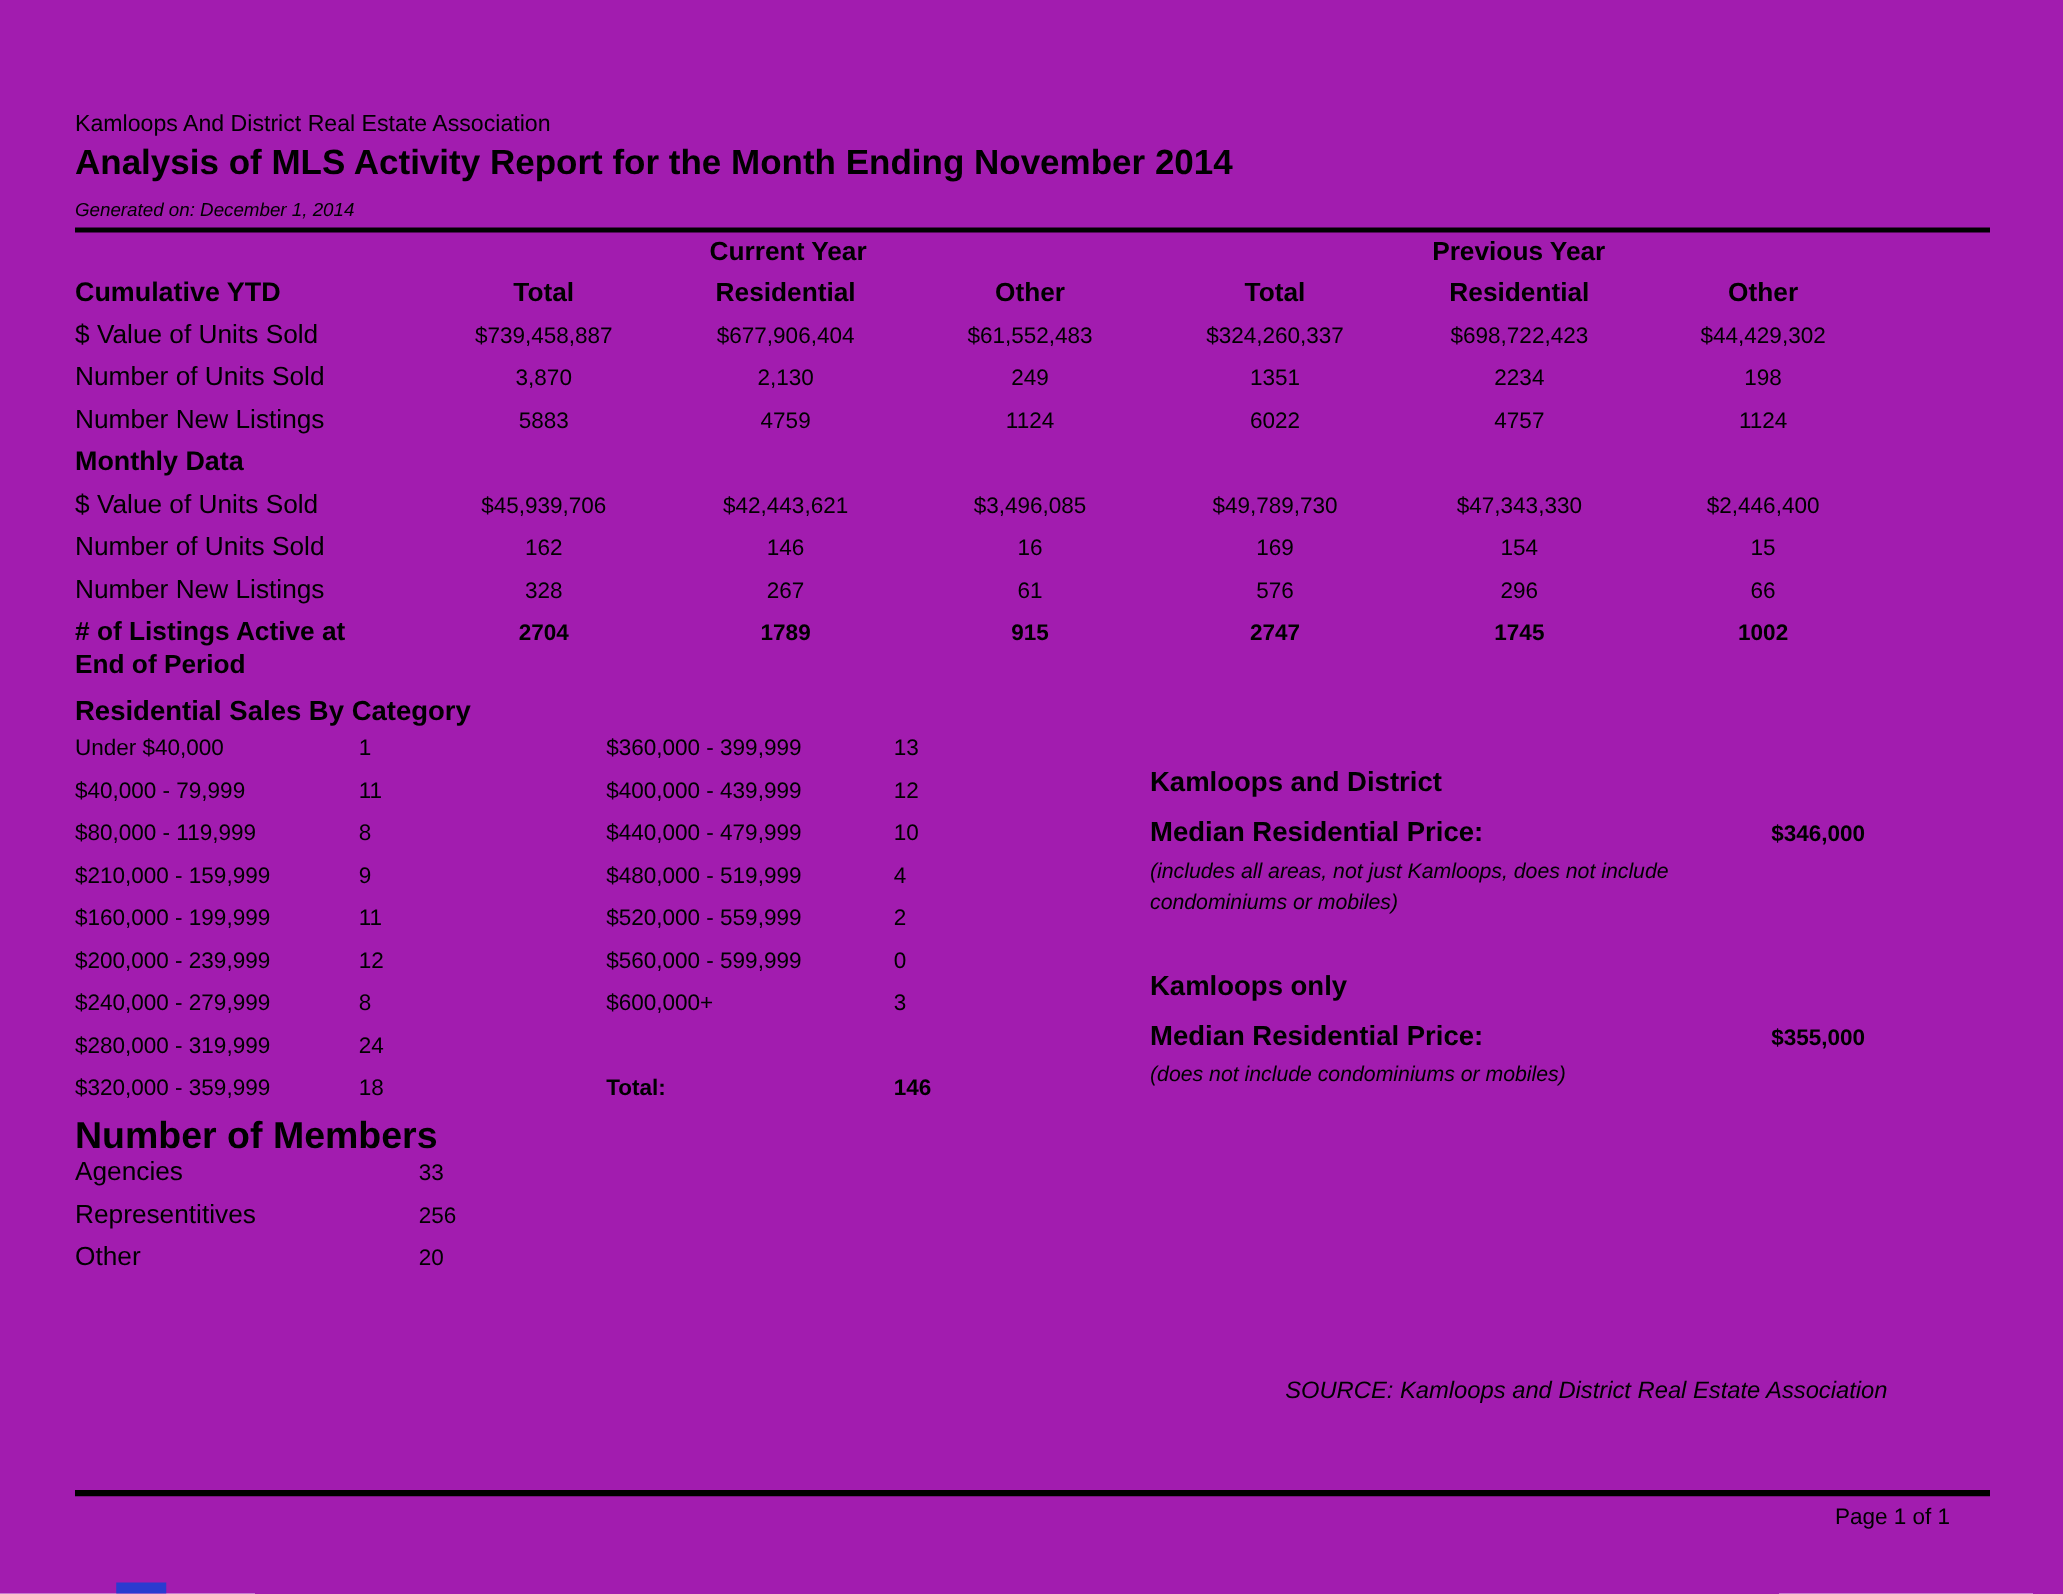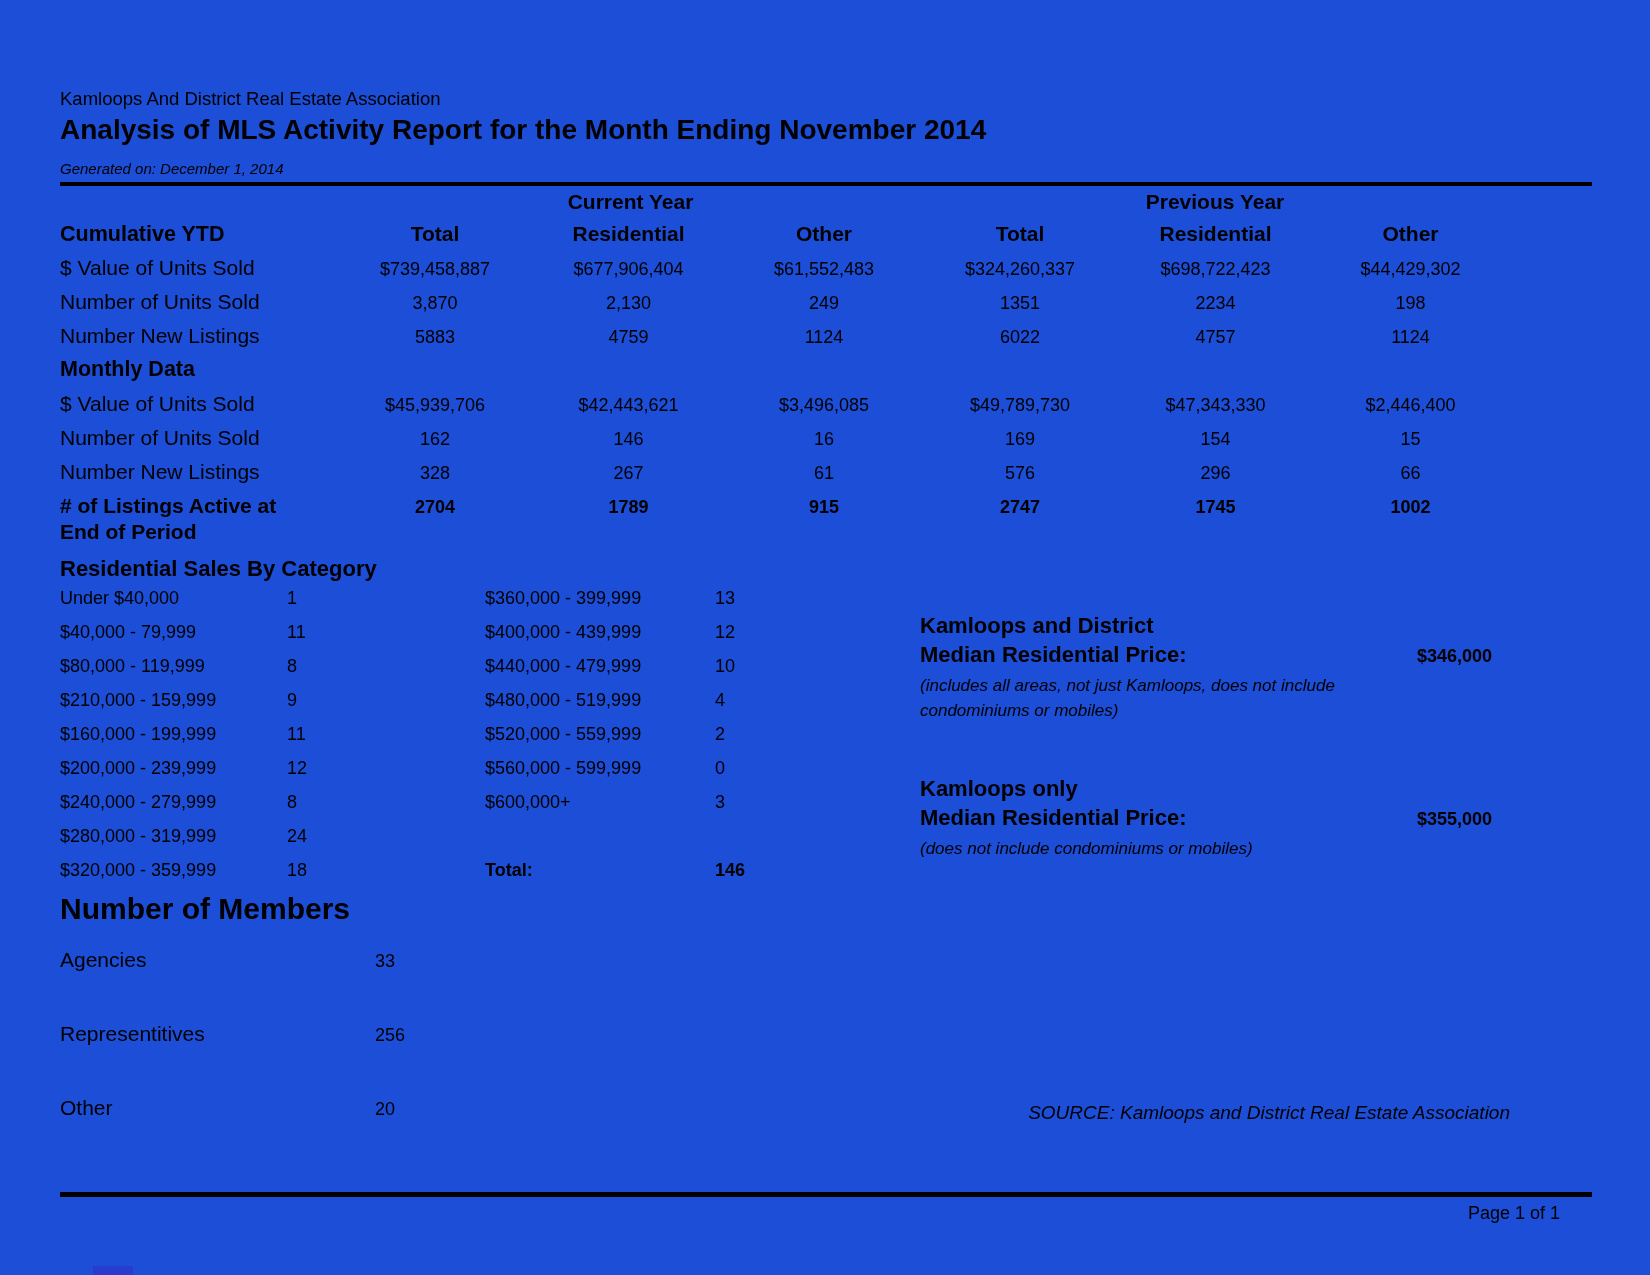--- a/index.html
+++ b/index.html
@@ -4,7 +4,7 @@
 <style>
   html,body{margin:0;padding:0;background:#ffffff;}
   body{font-family:"Liberation Sans",sans-serif;color:#000;}
-  .page{position:relative;width:1650px;height:1275px;background:#1d4ed8;overflow:hidden;}
+  .page{position:relative;width:1650px;height:1275px;background:#a21caf;overflow:hidden;}
 
   .org{position:absolute;left:60px;top:88px;font-size:18.5px;}
   .title{position:absolute;left:60px;top:114px;font-size:28px;font-weight:bold;}

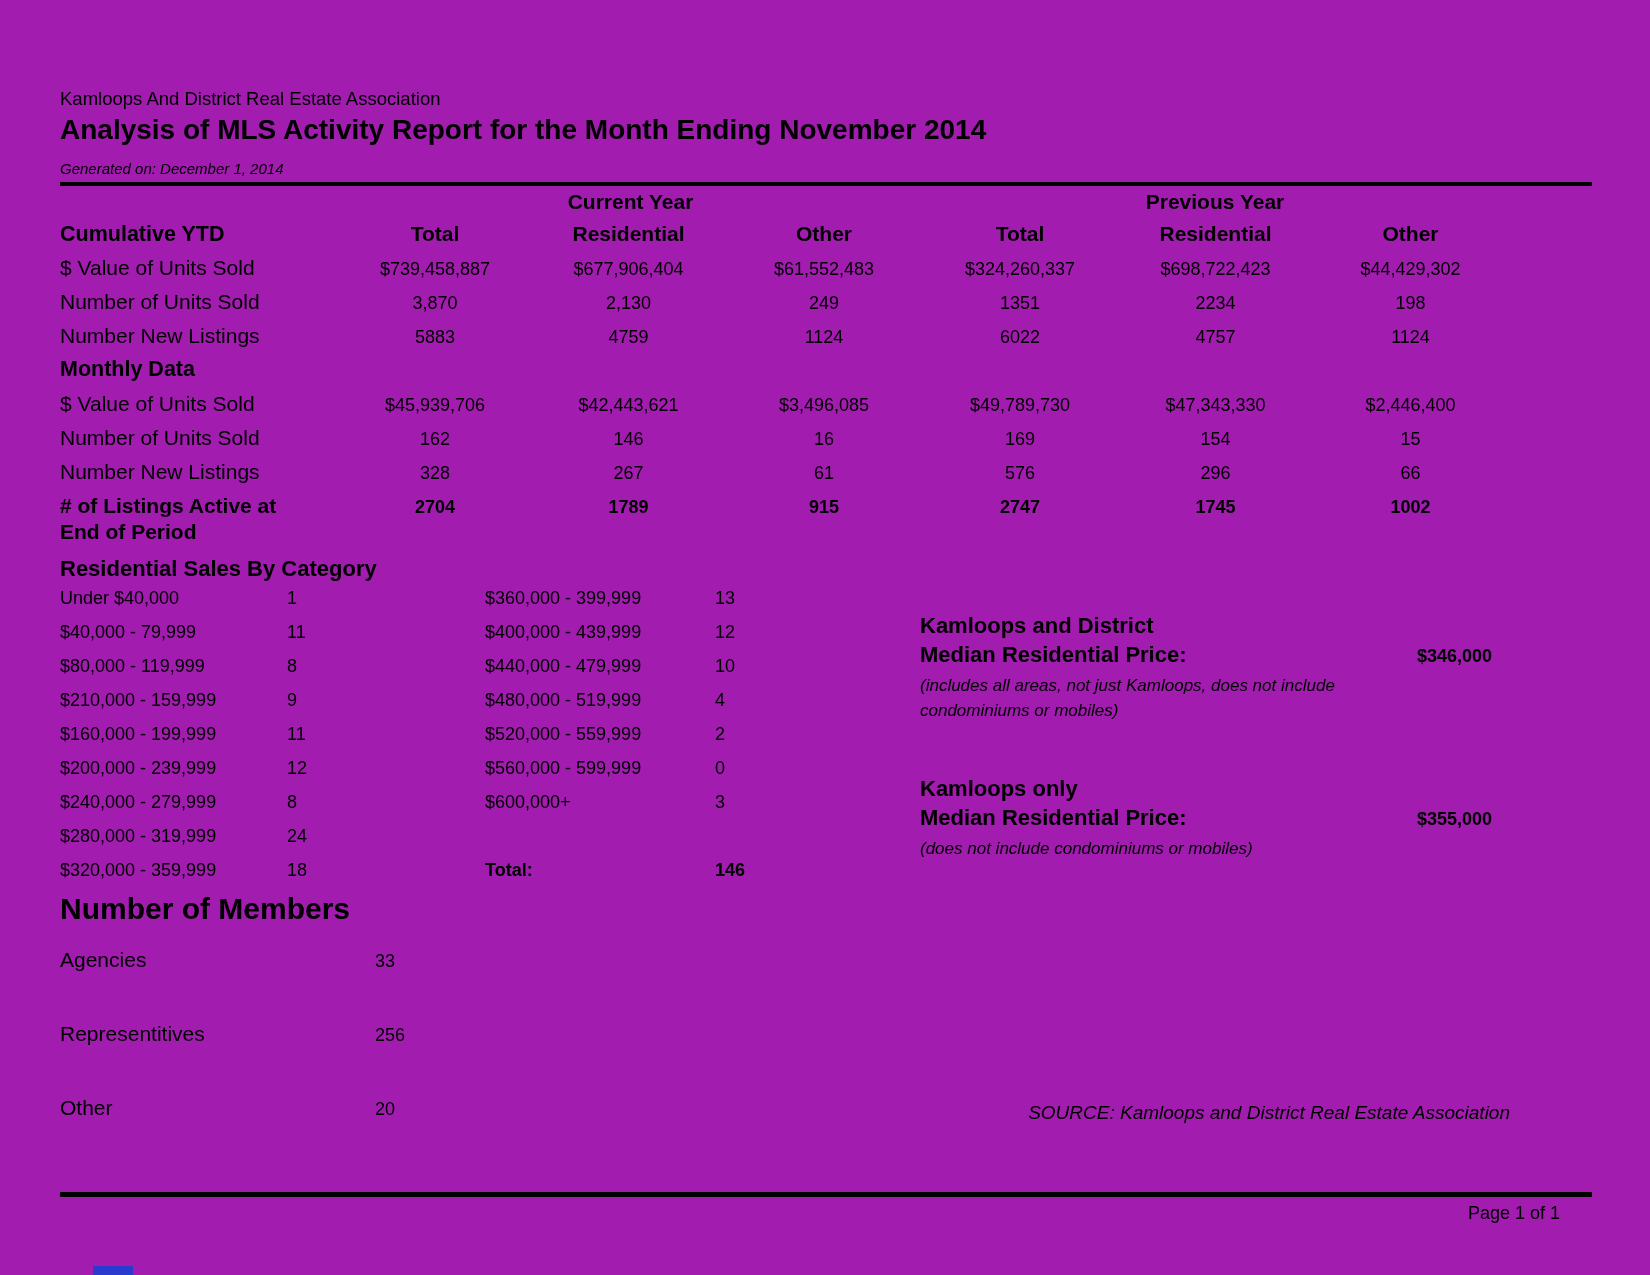--- a/index.html
+++ b/index.html
@@ -40,7 +40,7 @@
   .panel-1{top:612px;}
   .panel-2{top:775px;}
   .panel-title{font-size:22px;font-weight:bold;line-height:27px;}
-  .panel-row{display:flex;justify-content:space-between;align-items:baseline;margin-top:3px;}
+  .panel-row{display:flex;justify-content:space-between;align-items:baseline;margin-top:14px;}
   .panel-label{font-size:22px;font-weight:bold;}
   .panel-value{font-size:18px;font-weight:bold;}
   .panel-note{font-style:italic;font-size:17px;line-height:25px;margin-top:5px;max-width:500px;}

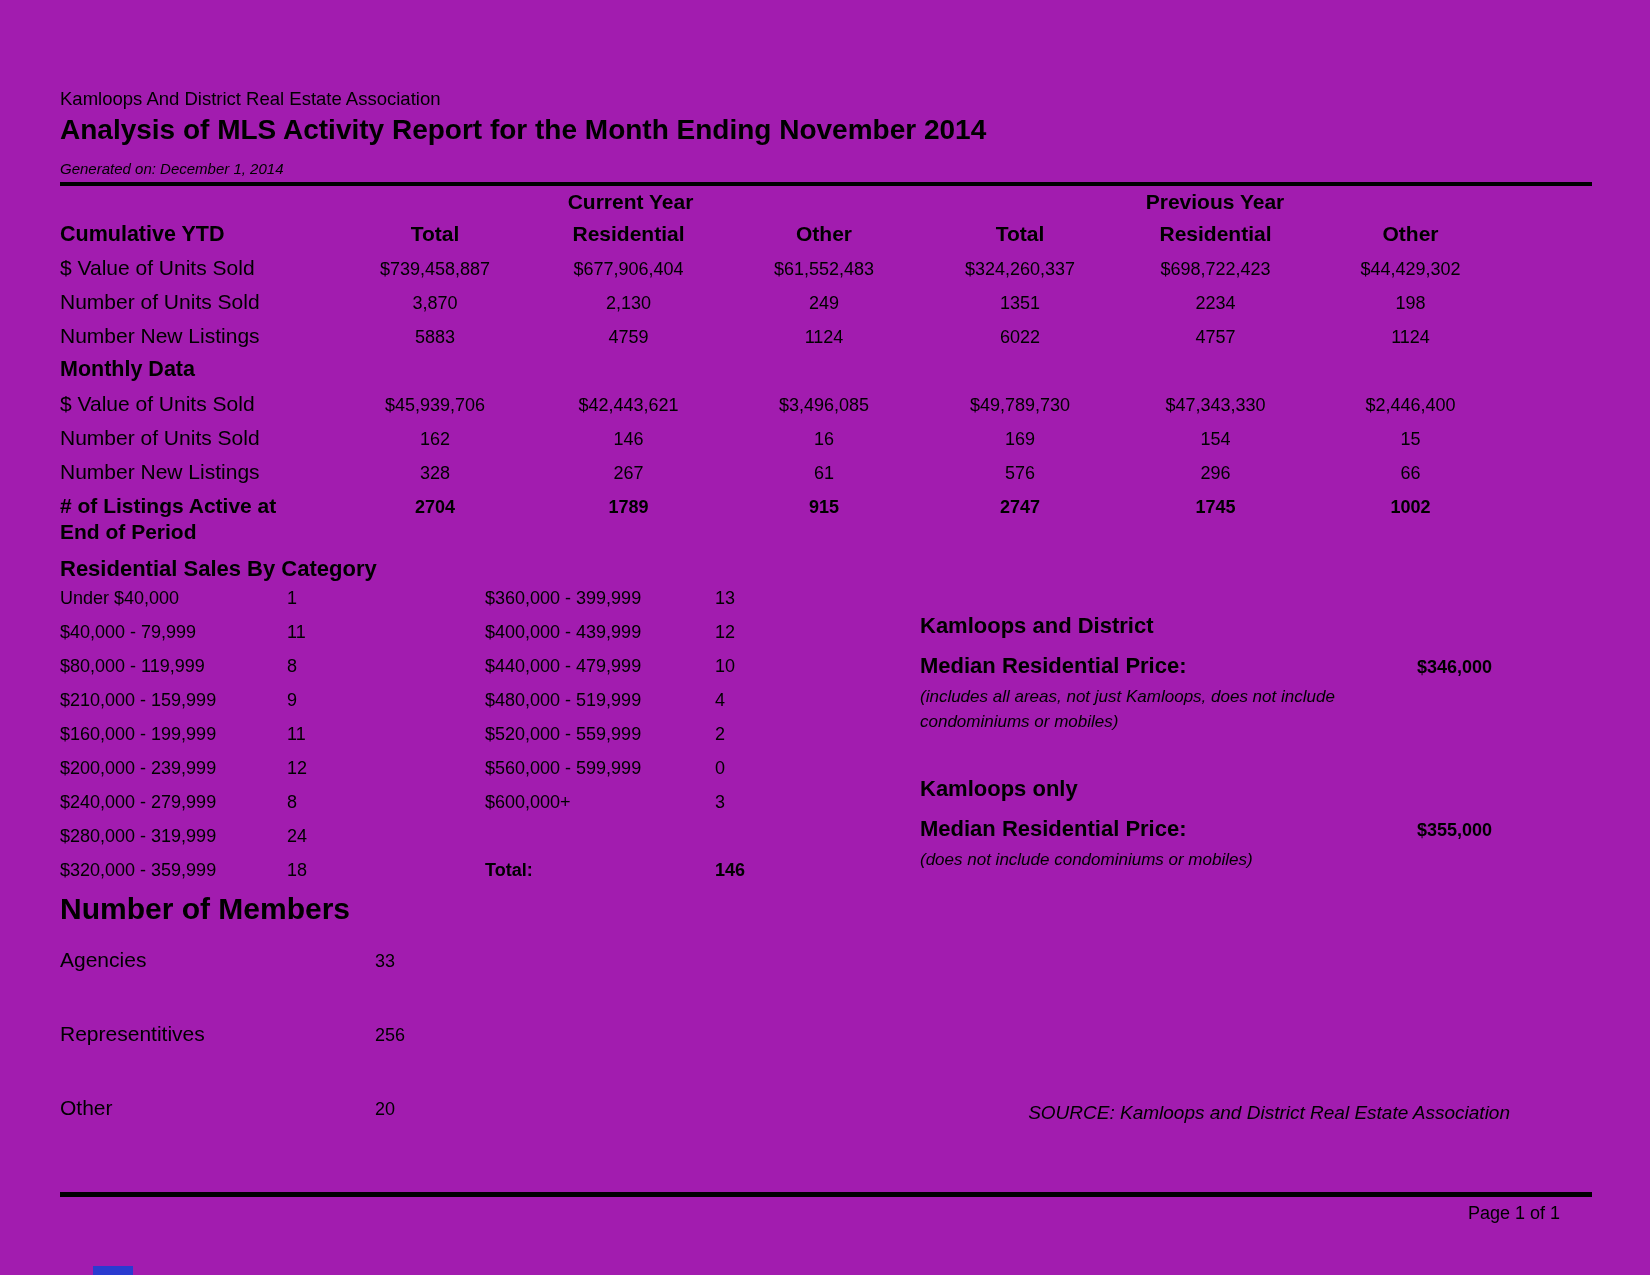--- a/index.html
+++ b/index.html
@@ -31,8 +31,8 @@
     align-items:baseline;font-size:18px;}
 
   .mem-heading{position:absolute;left:60px;top:892px;font-size:30px;font-weight:bold;}
-  .members{position:absolute;left:60px;top:948px;display:grid;
-    grid-template-columns:275px 90px;grid-auto-rows:34px;align-items:baseline;gap:40px;}
+  .members{position:absolute;left:60px;top:926px;display:grid;
+    grid-template-columns:275px 90px;grid-auto-rows:34px;align-items:baseline;}
   .mem-label{font-size:21px;}
   .mem-val{font-size:18px;}
 

